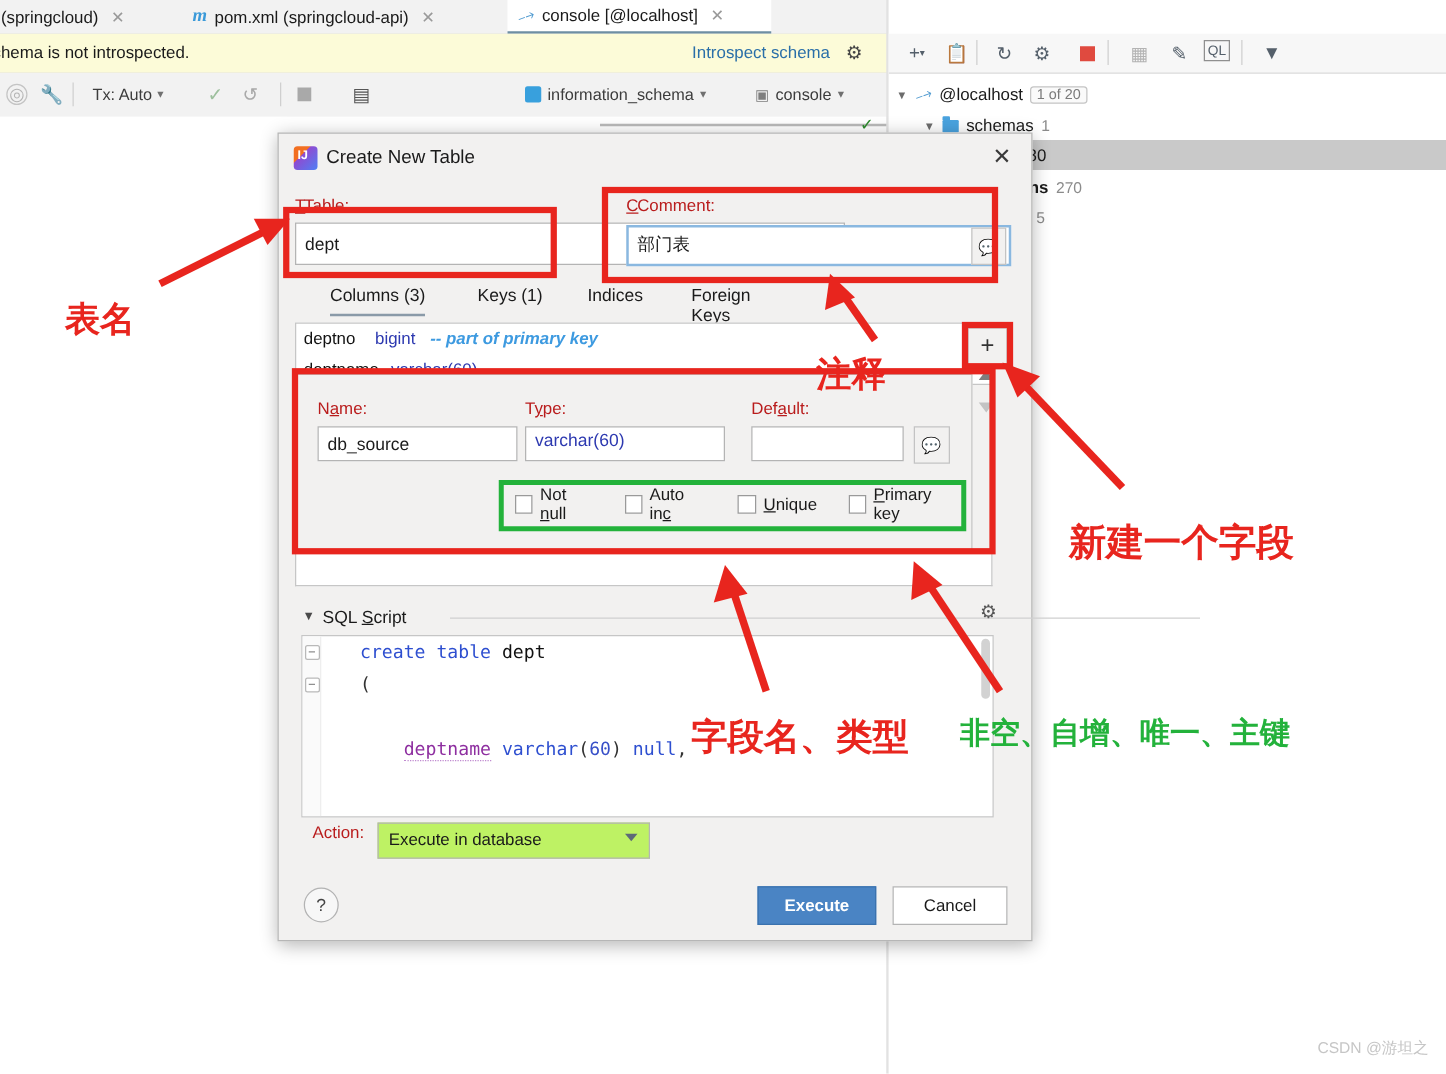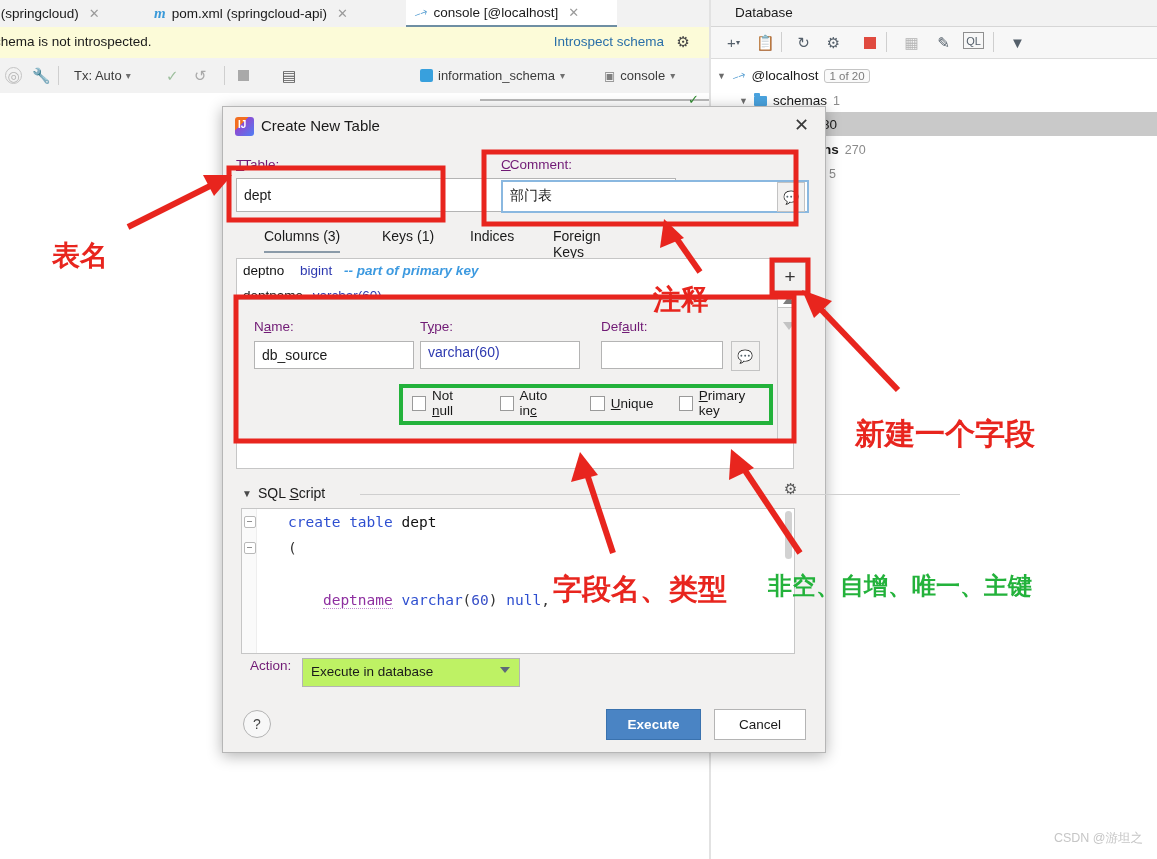--- a/index.html
+++ b/index.html
@@ -195,9 +195,6 @@
 <div class="abs" id="vsplit"></div>
 
 <div class="abs" id="dbpanel">
-  <div class="abs" id="dbtitle">
-    <span>Database</span>
-  </div>
   <div class="abs" id="dbtools">
     <div class="dbic" style="left:12px;">+<span style="font-size:8px;">▾</span></div>
     <div class="dbic" style="left:44px;color:#b9b9b9;">📋</div>

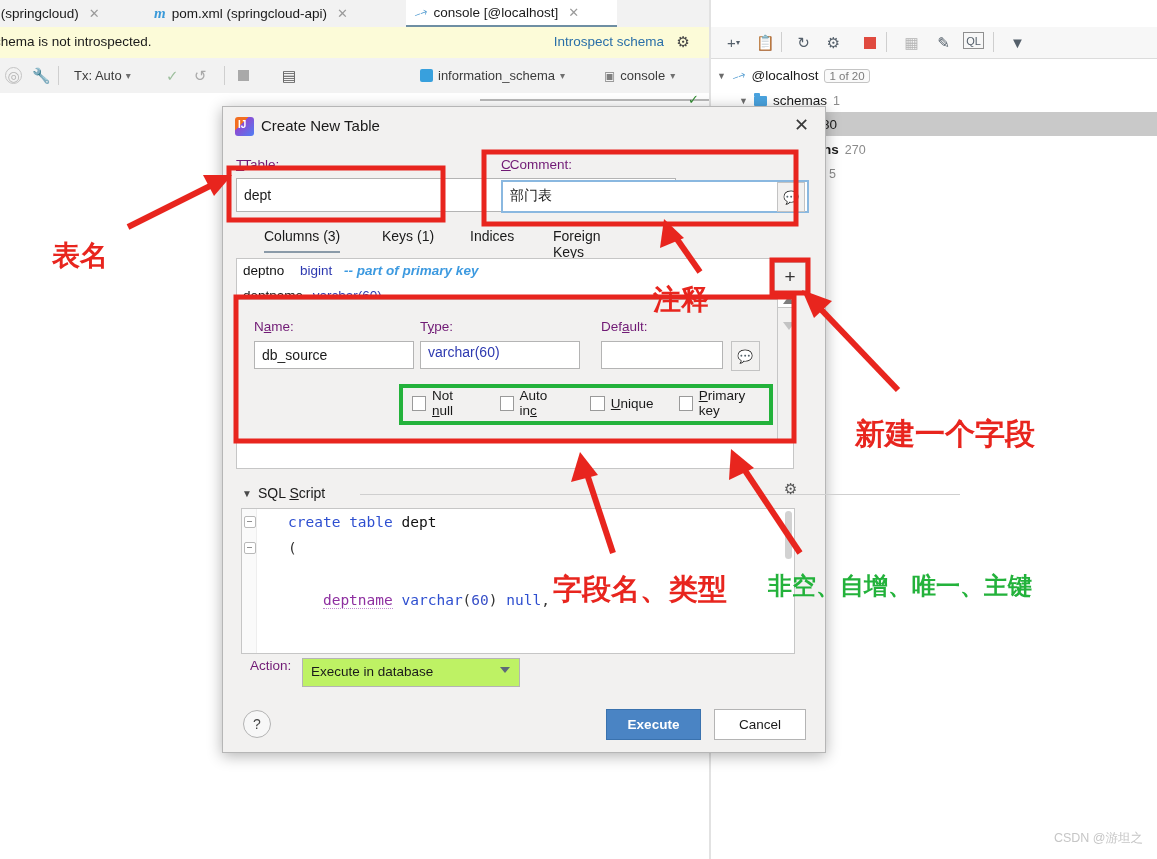--- a/index.html
+++ b/index.html
@@ -62,7 +62,7 @@
   #dlgtitle .t{position:absolute;left:38px;top:10px;font-size:15px;color:#1a1a1a;}
   #dlgclose{position:absolute;right:16px;top:9px;font-size:18px;color:#3a3a3a;line-height:1;}
 
-  .lbl{font-size:13.5px;color:#701a75;}
+  .lbl{font-size:13.5px;color:#b91c1c;}
   .ul{text-decoration:underline;}
   .inp{box-sizing:border-box;border:1px solid #b4b4b4;background:#fff;font-family:inherit;font-size:14px;
        color:#1a1a1a;padding:2px 7px;outline:none;}

